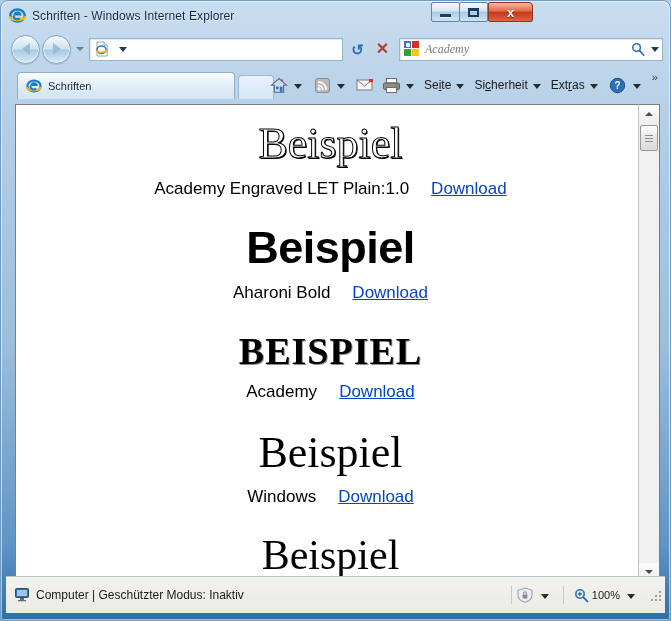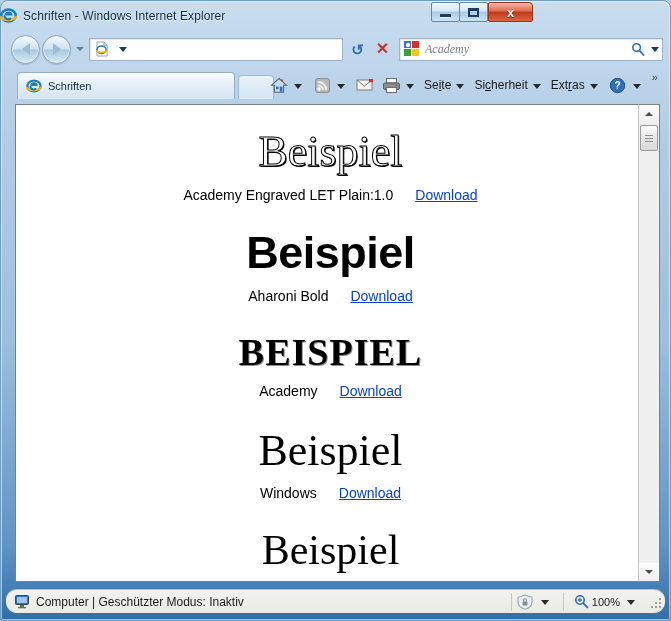--- a/index.html
+++ b/index.html
@@ -35,6 +35,7 @@
     width: 539px; height: 31px;
     display: flex;
     align-items: center;
+    padding-left: 9px;
     box-sizing: border-box;
   }
   .ie-logo {

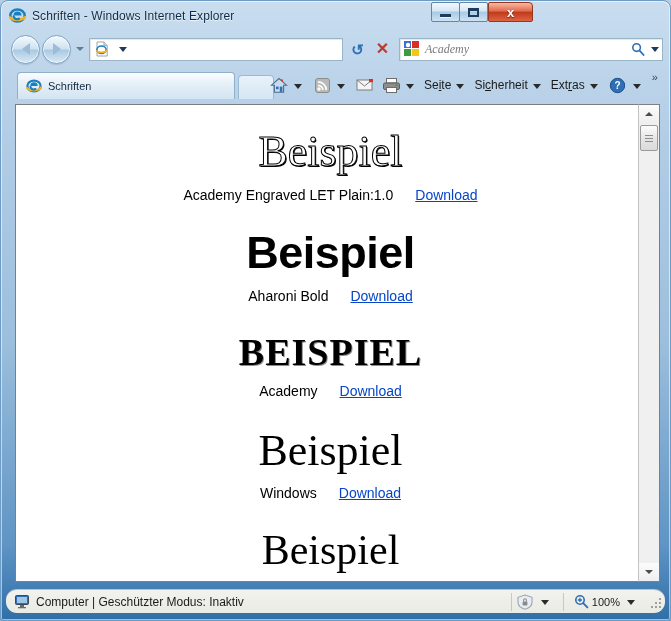--- a/index.html
+++ b/index.html
@@ -287,7 +287,7 @@
     display: block;
     color: #000;
     line-height: 1.06;
-    margin: 12px;
+    margin: 4px;
   }
   .s-academy {
     font-family: "Liberation Serif", serif;

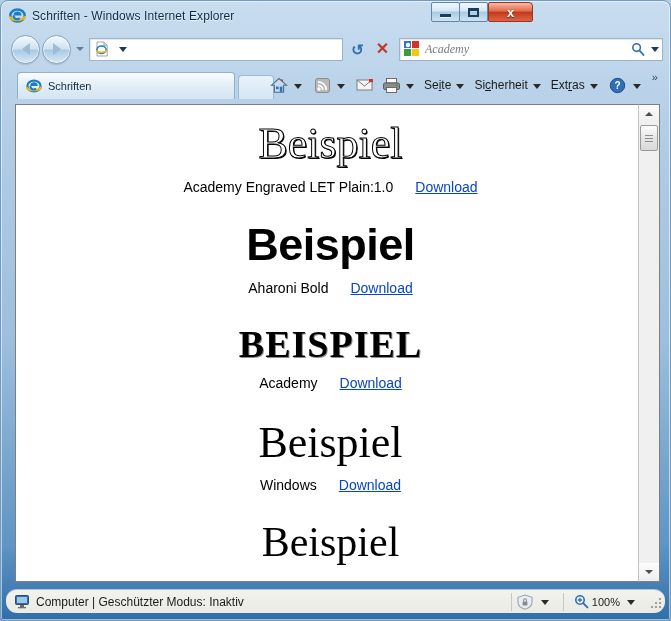--- a/index.html
+++ b/index.html
@@ -323,7 +323,7 @@
     padding-top: 4px;
   }
   .caption {
-    font-size: 14px;
+    font-size: 17px;
     color: #000;
     margin: 12px 0 0 0;
     padding: 0;

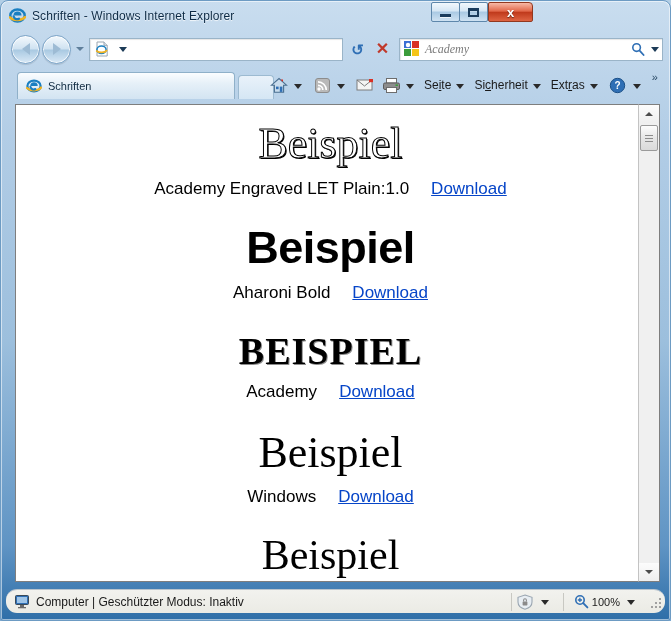--- a/index.html
+++ b/index.html
@@ -386,13 +386,12 @@
   .statusbar {
     position: absolute;
     left: 6px; bottom: 8px;
-    width: 659px; height: 24px;
+    width: 659px; height: 37px;
     box-sizing: border-box;
     background: linear-gradient(180deg,#f2f2ee 0%, #ebebe5 100%);
     border-top: 1px solid #b9c4cd;
     display: flex;
     align-items: center;
-    border-radius: 11px;
   }
   .sb-sep {
     width: 1px; height: 18px; background: #c8c8c2; margin: 0 4px;

